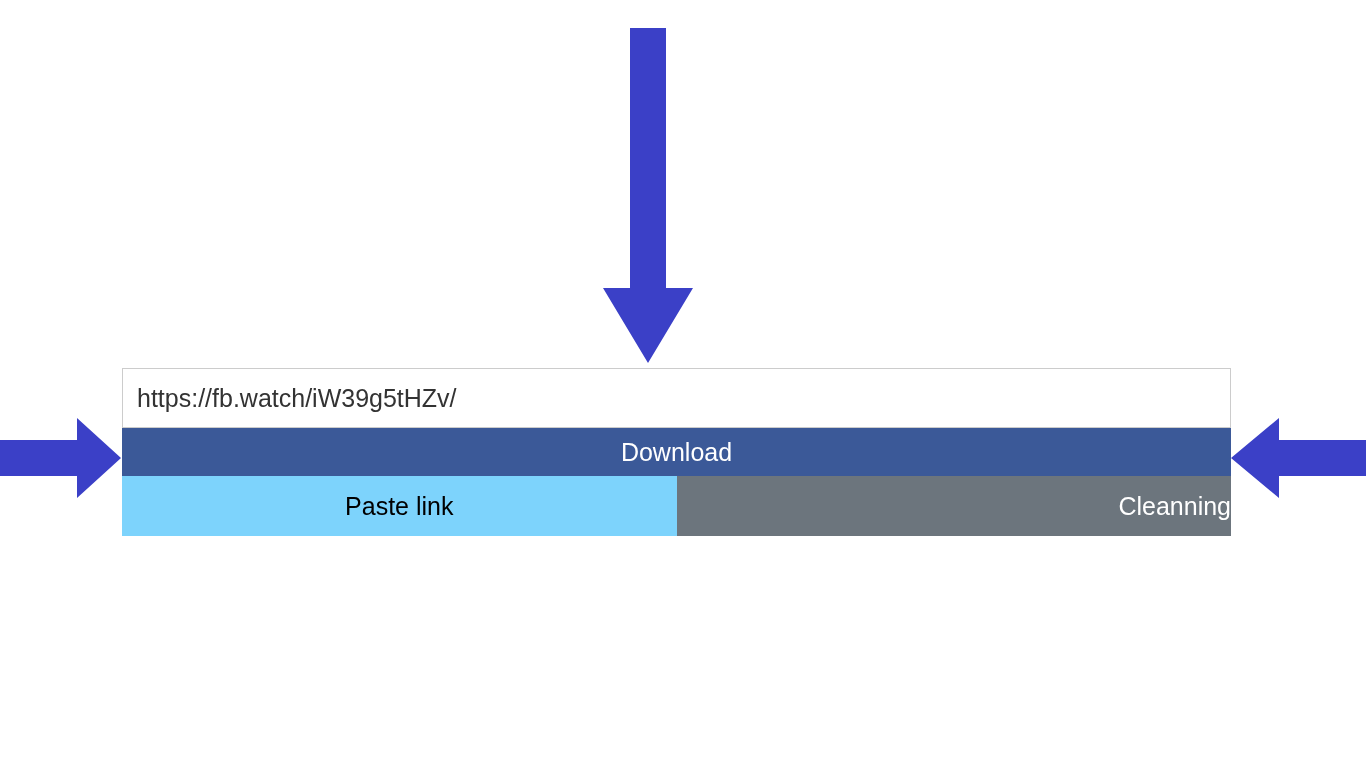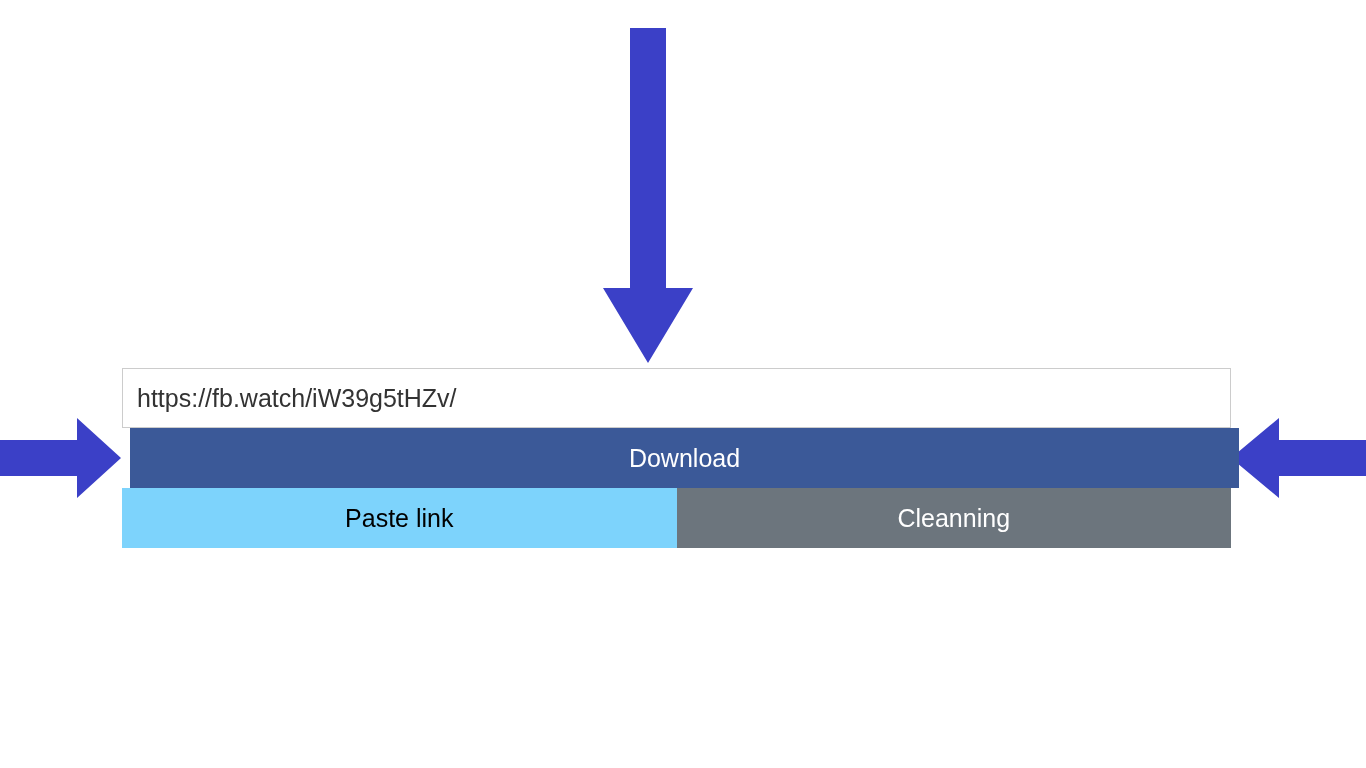--- a/index.html
+++ b/index.html
@@ -34,7 +34,7 @@
     }
     .download-btn {
       width: 100%;
-      height: 60px;
+      height: 48px;
       background: #3b5998;
       color: #fff;
       border: none;
@@ -42,7 +42,6 @@
       cursor: pointer;
       font-family: "Segoe UI", Arial, sans-serif;
       display: block;
-      margin-left: 8px;
     }
     .button-row {
       display: flex;

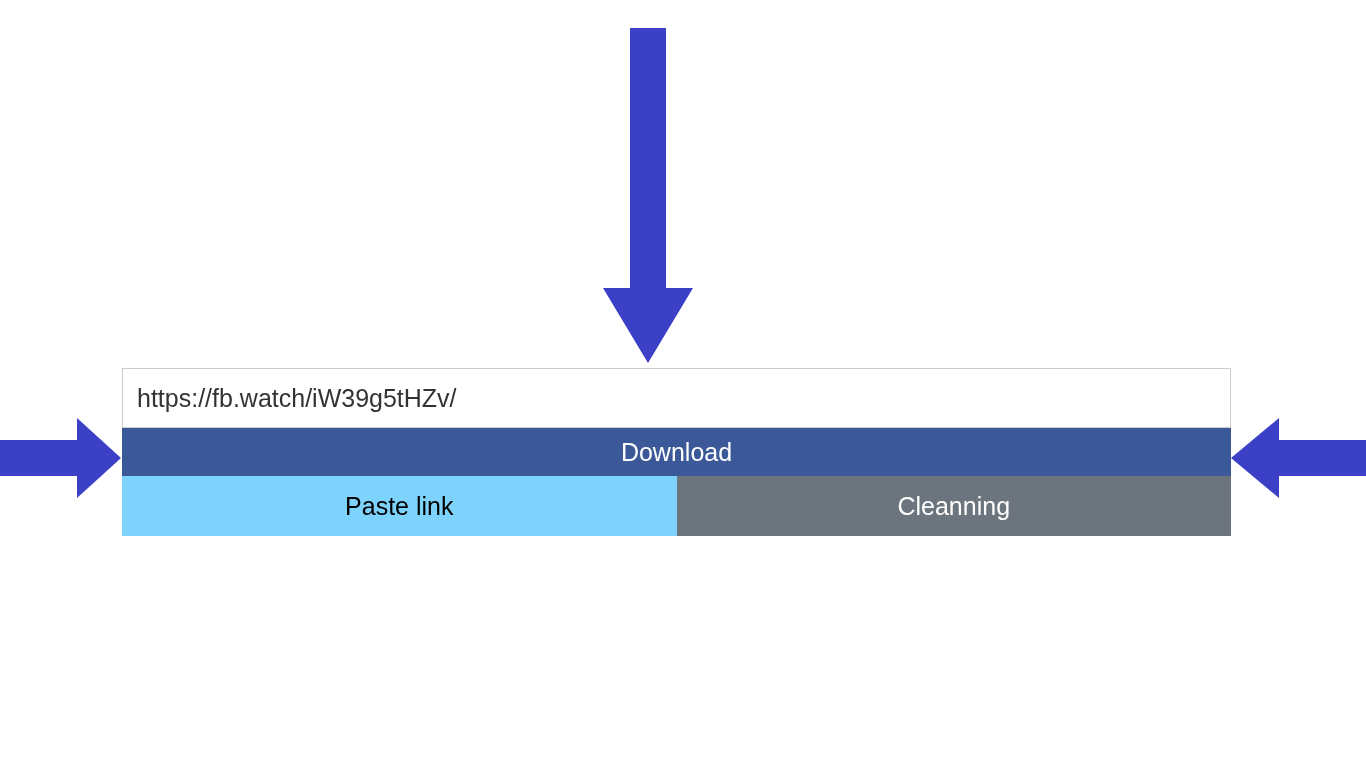--- a/index.html
+++ b/index.html
@@ -66,6 +66,7 @@
       font-size: 25px;
       cursor: pointer;
       font-family: "Segoe UI", Arial, sans-serif;
+      text-align: right;
     }
     .arrow {
       position: absolute;

